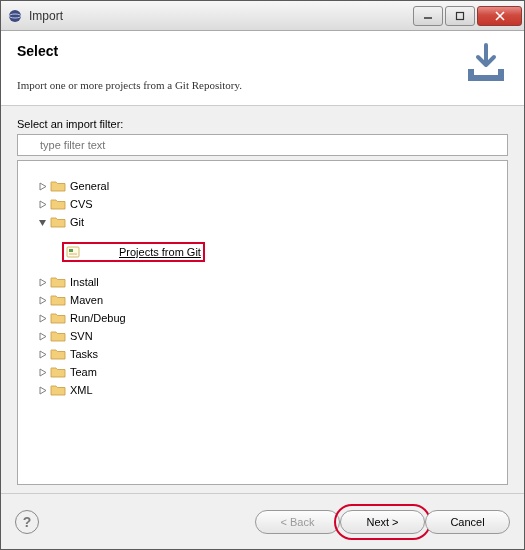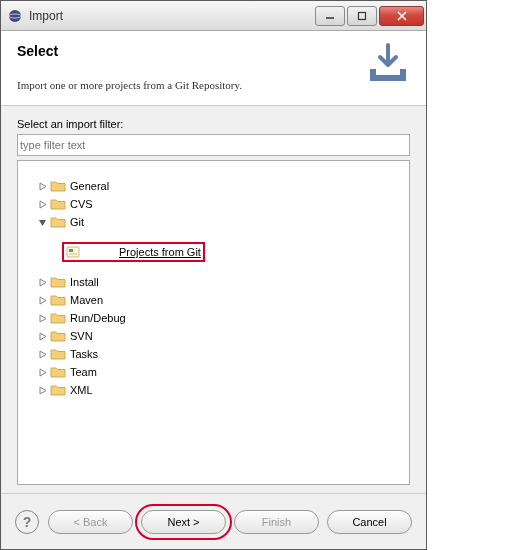--- a/index.html
+++ b/index.html
@@ -7,7 +7,7 @@
   body { background:#fff; width:525px; height:550px; overflow:hidden; }
 
   
-  .window { width:427px; height:550px; border:1px solid #5a5a5a; background:#fff; display:flex; flex-direction:column; }
+  .window { width:525px; height:550px; border:1px solid #5a5a5a; background:#fff; display:flex; flex-direction:column; }
   .titlebar { height:30px; background:linear-gradient(to bottom,#f7f7f7,#dcdcdc); border-bottom:1px solid #aaa; display:flex; align-items:center; padding:0 2px 0 6px; }
   .titlebar .app-icon { width:16px; height:16px; margin-right:6px; display:flex; align-items:center; justify-content:center; }
   .titlebar .title { flex:1; font-size:12px; color:#333; }

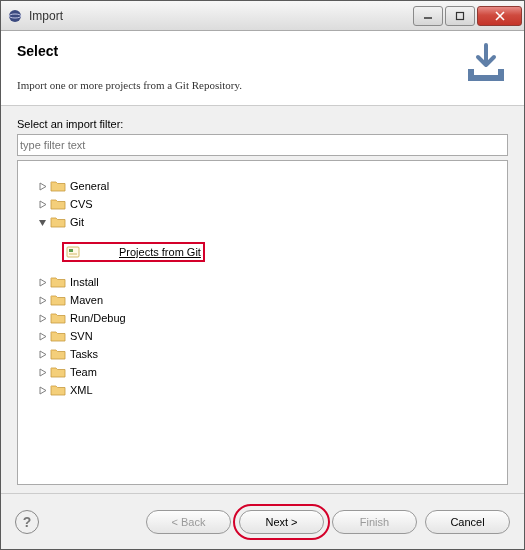--- a/index.html
+++ b/index.html
@@ -26,7 +26,7 @@
   
   .content { flex:1; background:#f0f0f0; padding:12px 16px 8px; display:flex; flex-direction:column; min-height:0; }
   .label { margin-bottom:4px; font-size:11px; }
-  .filter { width:100%; border:1px solid #aaa; background:#fff; height:22px; padding:2px 2px; font-size:11px; font-family:inherit; color:#888; margin-bottom:4px; }
+  .filter { width:100%; border:1px solid #aaa; background:#fff; height:22px; padding:2px 22px; font-size:11px; font-family:inherit; color:#888; margin-bottom:4px; }
   .tree-wrap { flex:1; border:1px solid #aaa; background:#fff; overflow:auto; padding:4px 2px; min-height:0; }
 
   .tree ul { list-style:none; margin:12px; padding:0; }

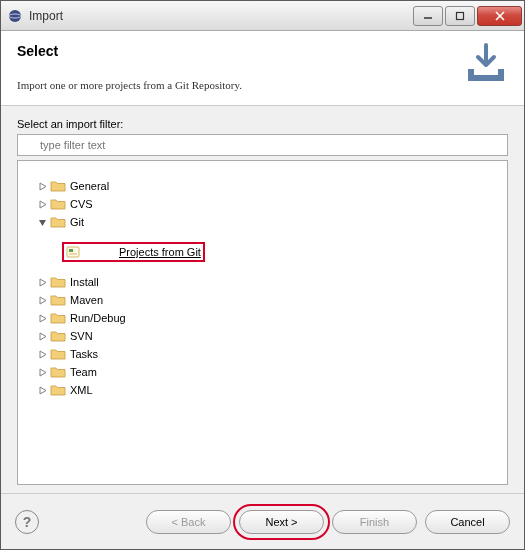--- a/index.html
+++ b/index.html
@@ -45,7 +45,7 @@
   .button-bar { height:56px; border-top:1px solid #ccc; background:#f0f0f0; display:flex; align-items:center; padding:0 14px; }
   .help { width:24px; height:24px; border:1.5px solid #888; border-radius:50%; display:flex; align-items:center; justify-content:center; color:#777; font-size:14px; font-weight:bold; }
   .spacer { flex:1; }
-  .btn { width:85px; height:24px; margin-left:8px; border:1px solid #999; border-radius:12px; background:linear-gradient(to bottom,#fdfdfd,#e5e5e5); font-size:11px; font-family:inherit; text-align:center; display:flex; align-items:center; justify-content:center; }
+  .btn { width:85px; height:24px; border:1px solid #999; border-radius:12px; background:linear-gradient(to bottom,#fdfdfd,#e5e5e5); font-size:11px; font-family:inherit; text-align:center; display:flex; align-items:center; justify-content:center; }
   .btn.disabled { color:#9a9a9a; }
   .btn.primary-outline { outline:2px solid #d4002a; outline-offset:4px; }
 </style>

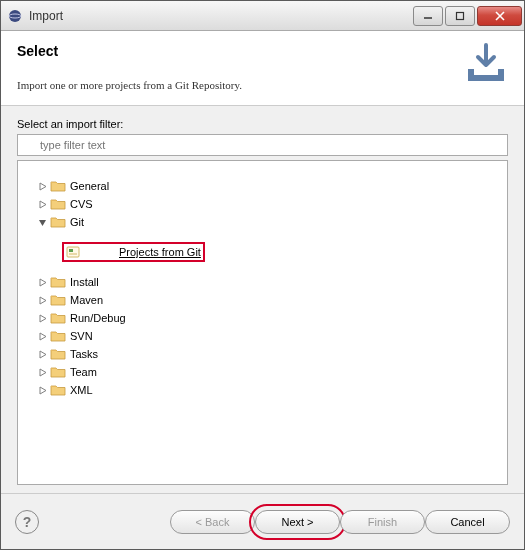--- a/index.html
+++ b/index.html
@@ -270,9 +270,6 @@
     <div class="btn primary-outline">
         <span>Next &gt;</span>
       </div>
-    <div class="btn disabled">
-        <span>Finish</span>
-      </div>
     <div class="btn">
         <span>Cancel</span>
       </div>

